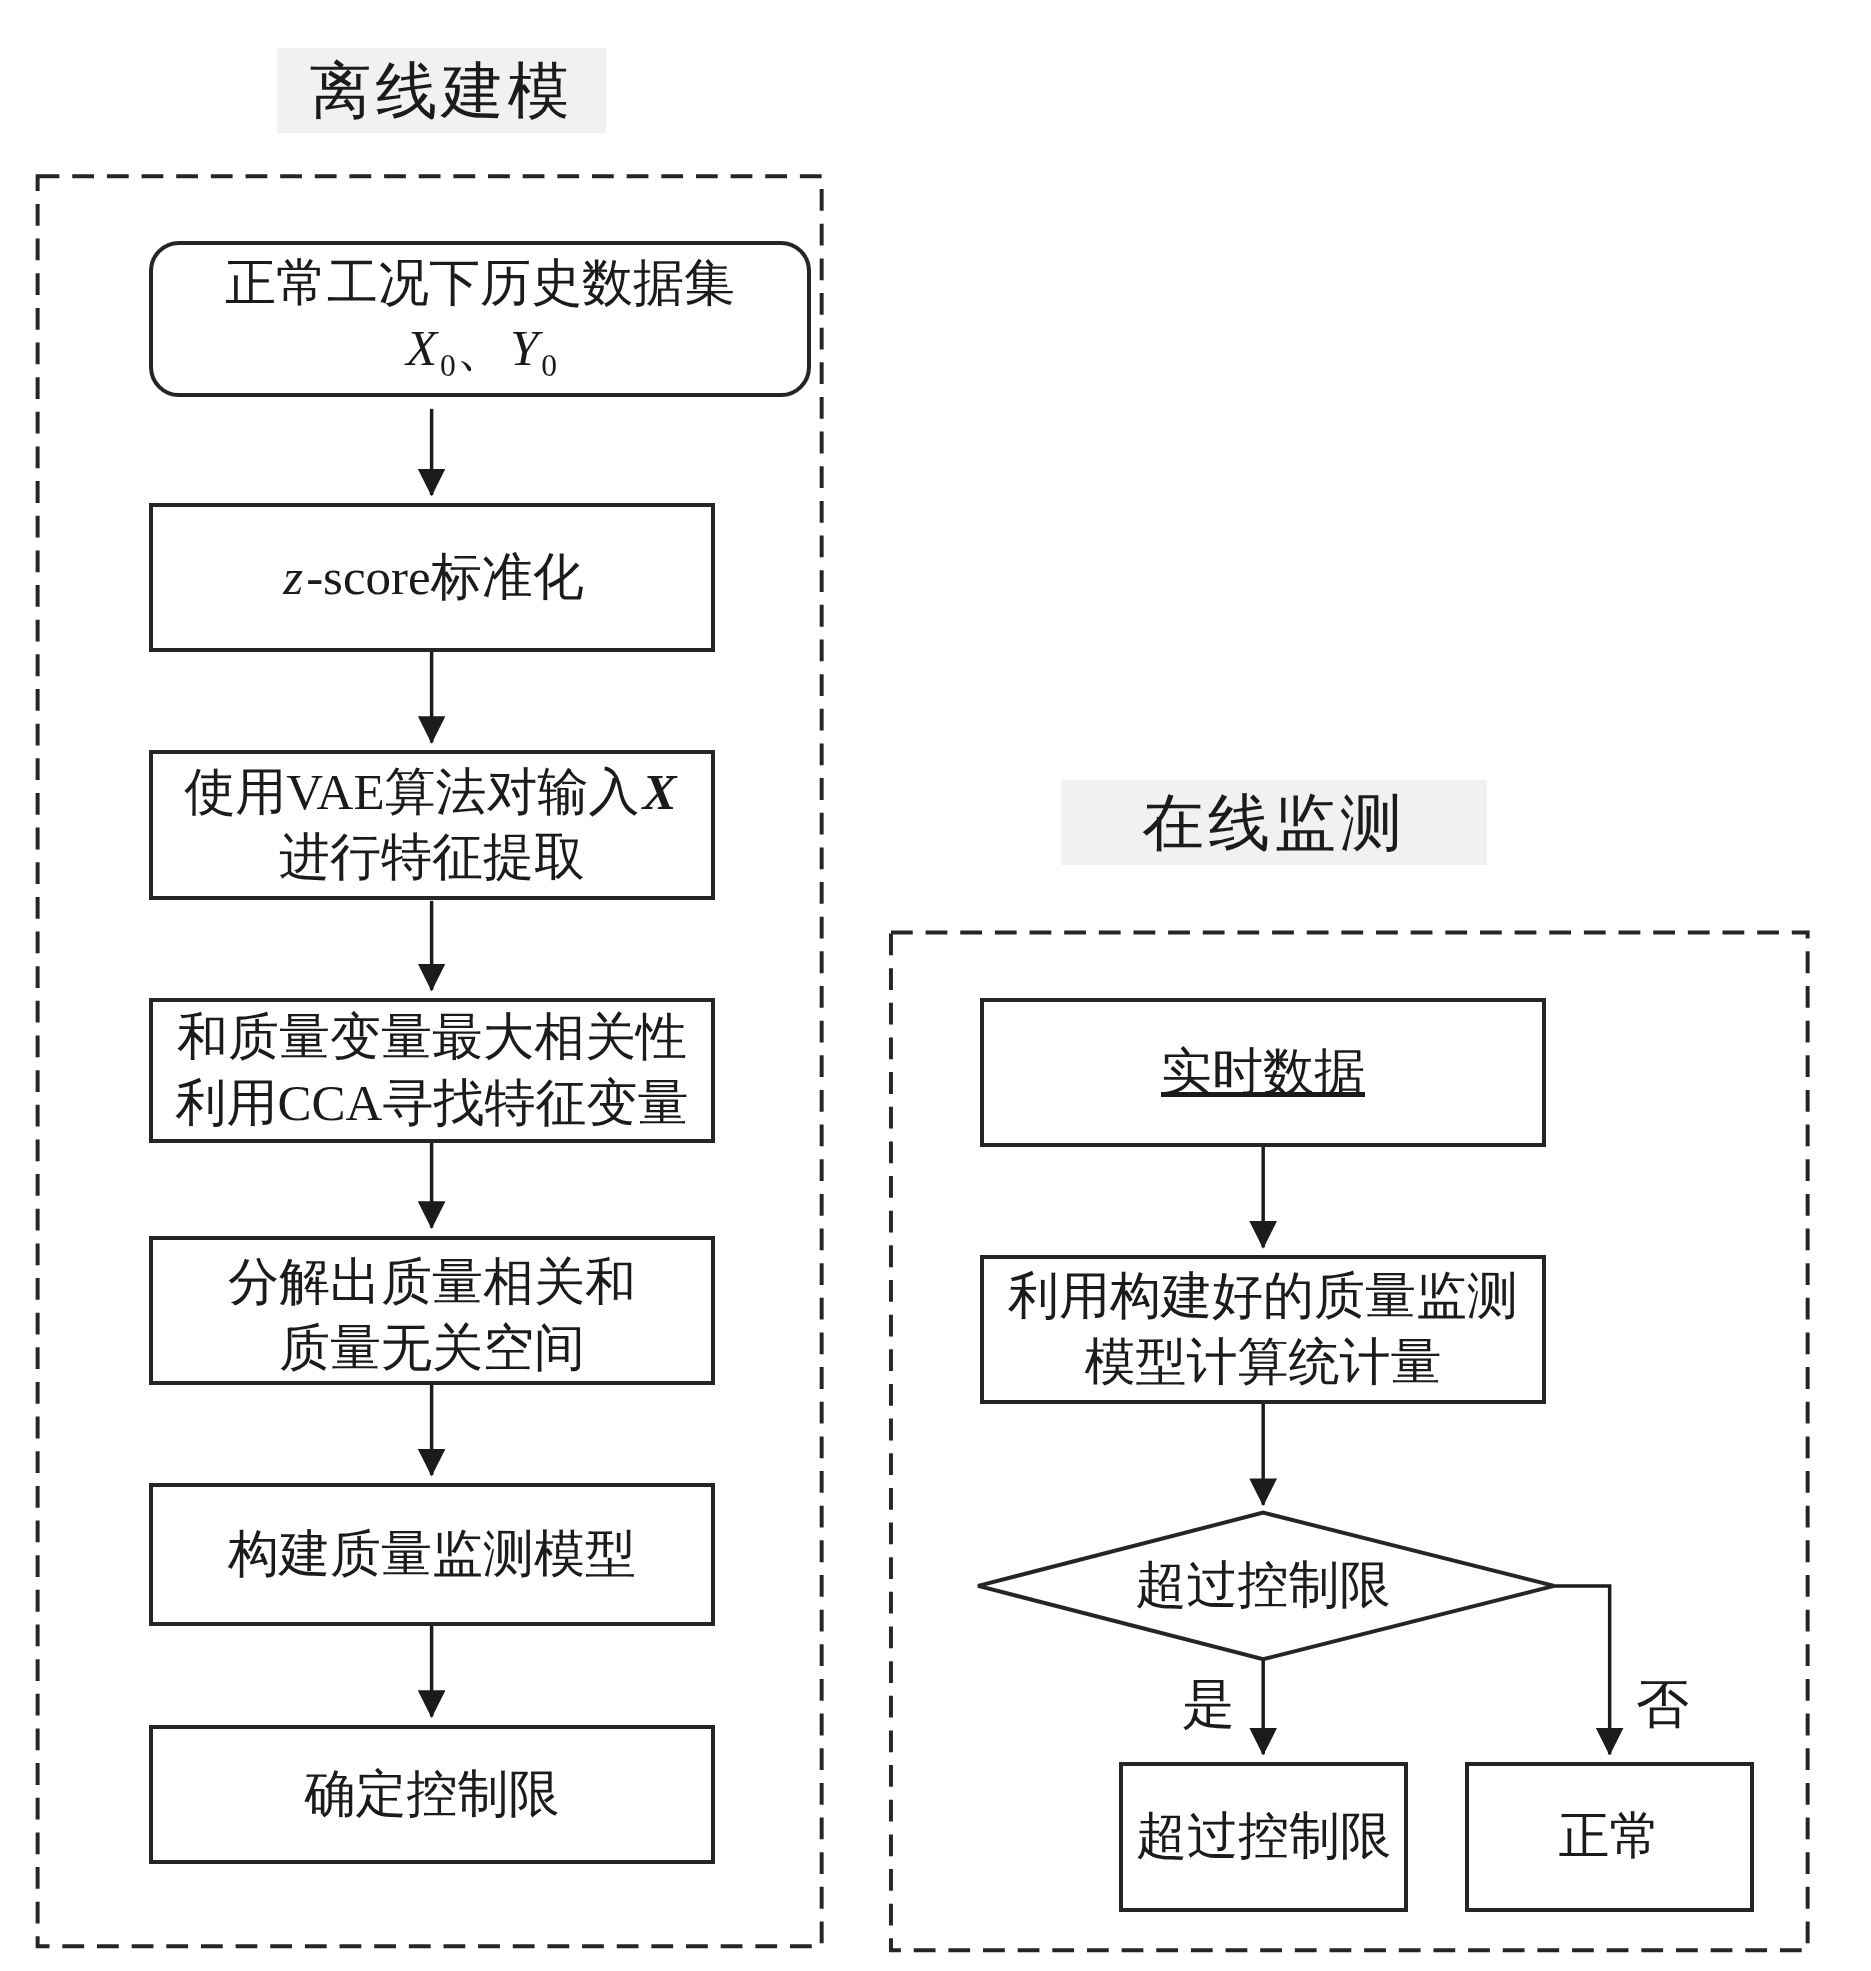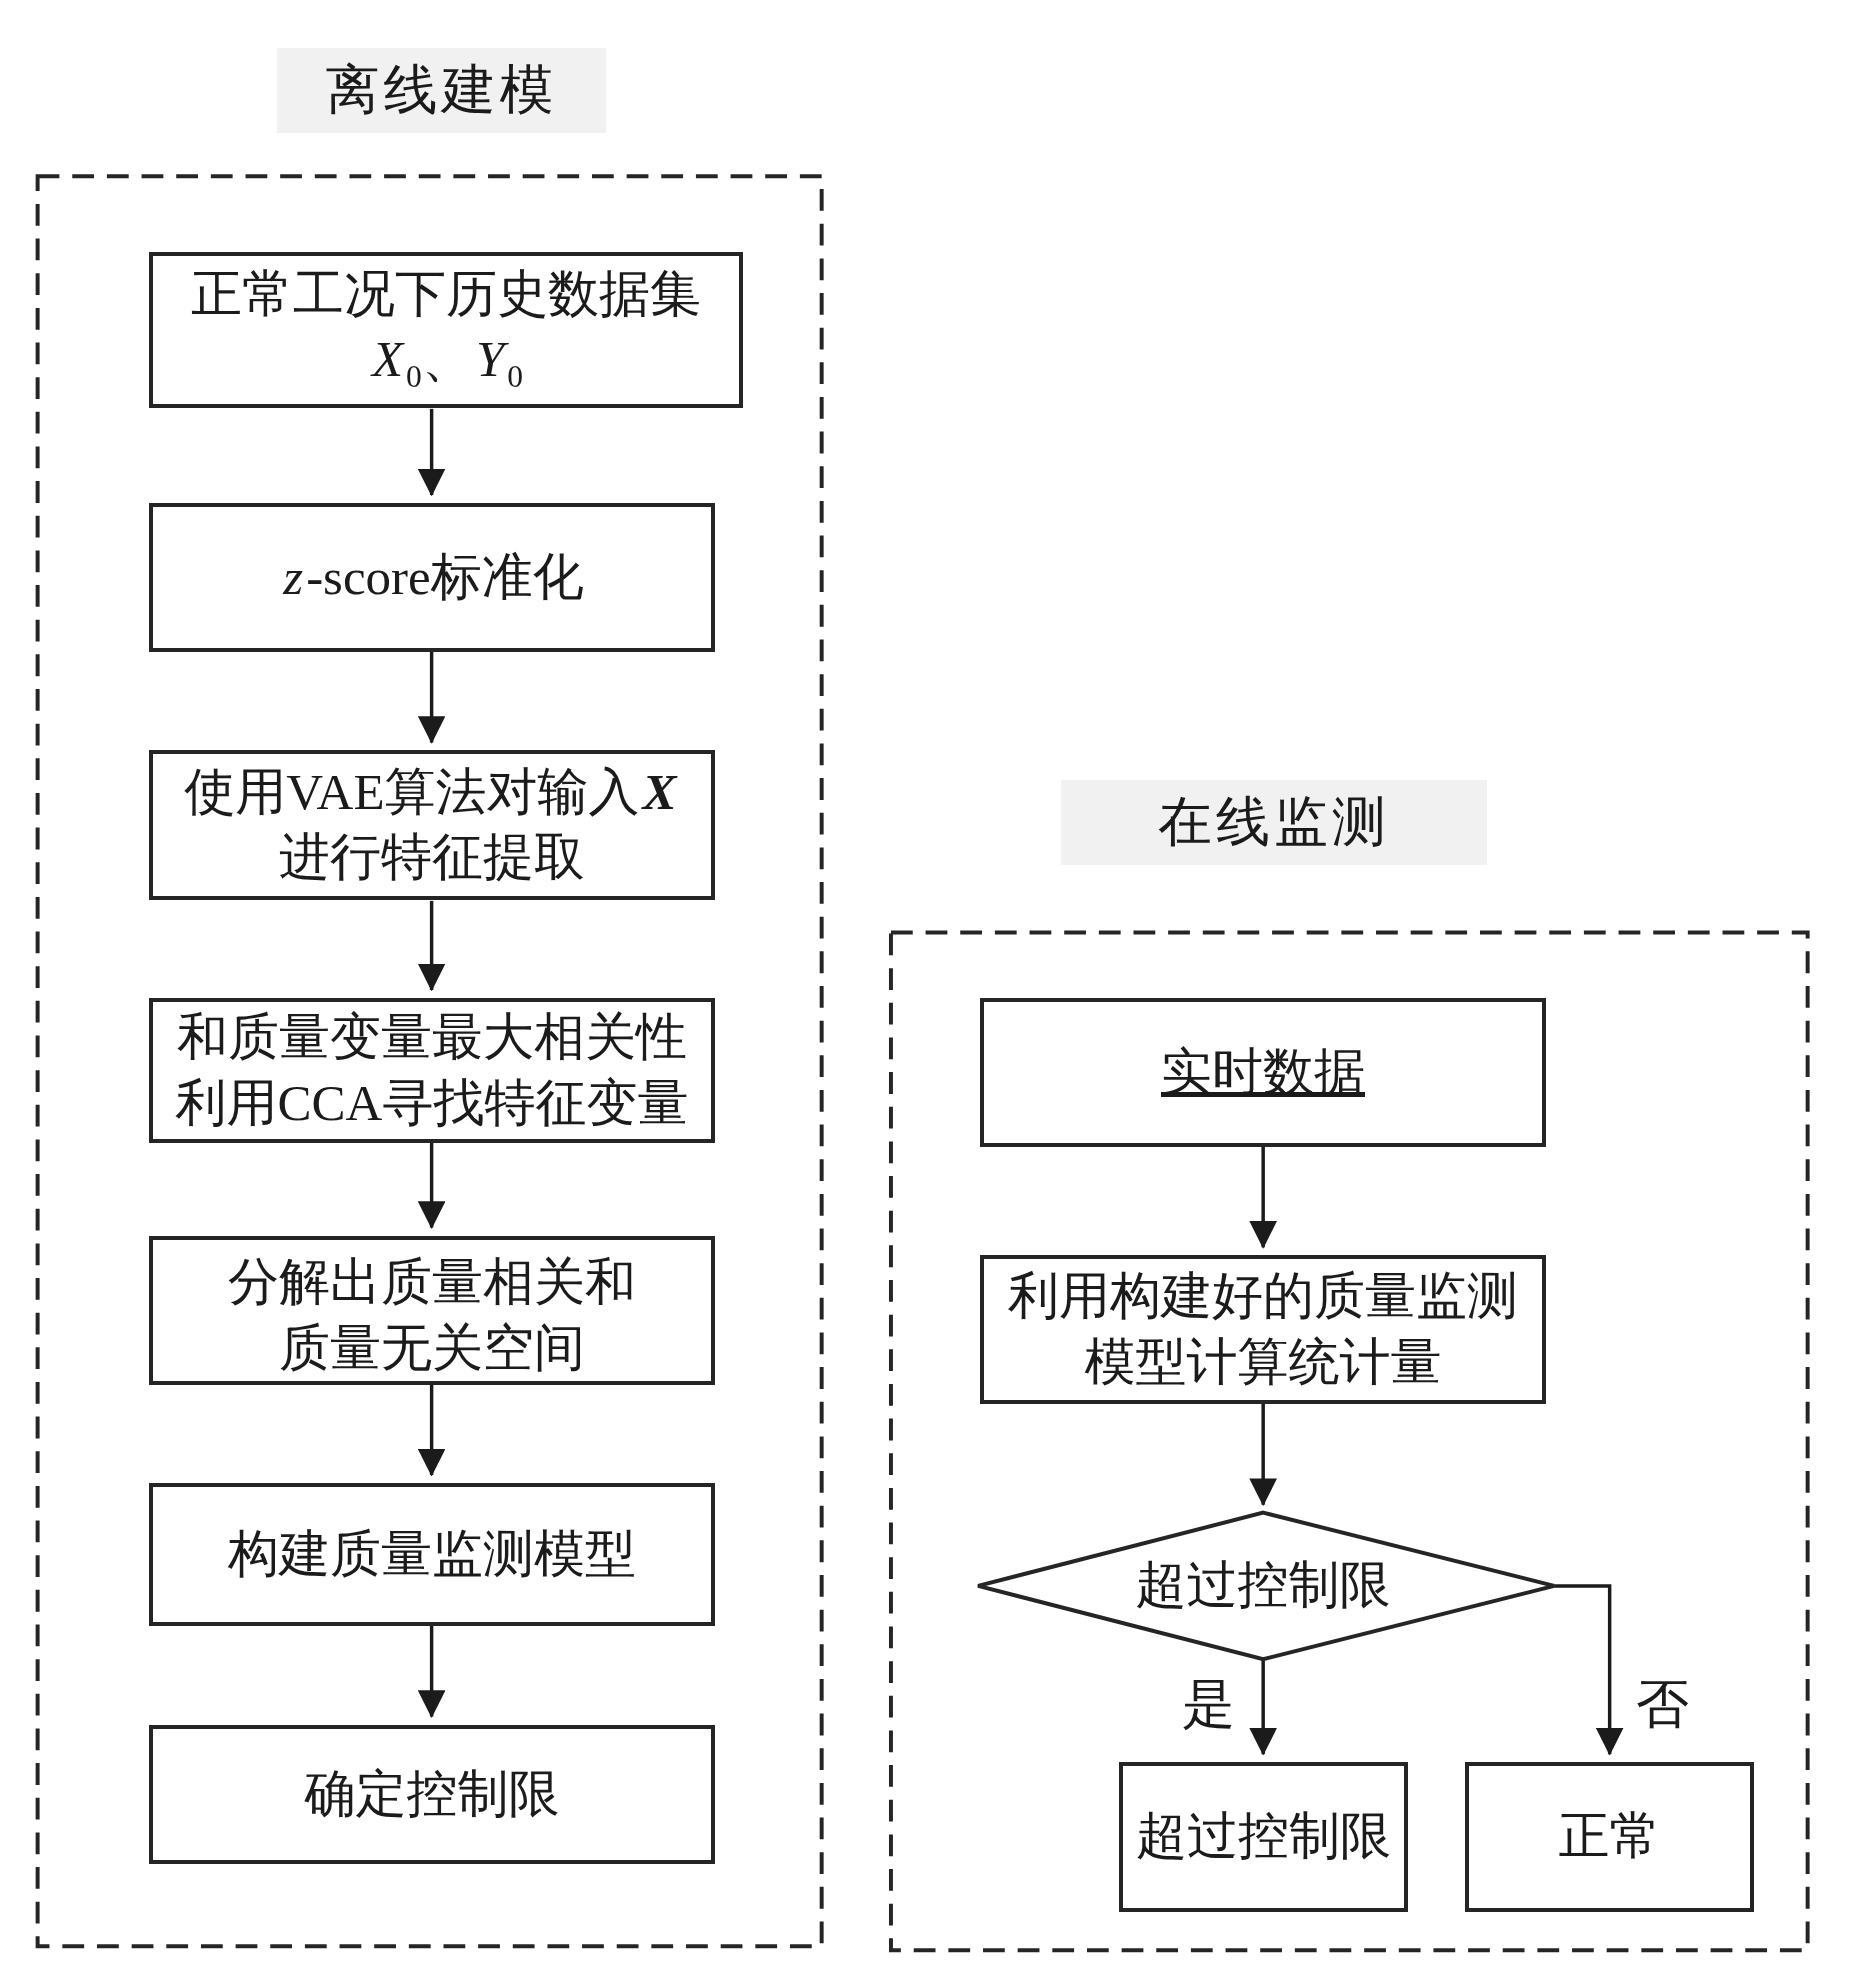--- a/index.html
+++ b/index.html
@@ -27,7 +27,7 @@
     display: flex;
     align-items: center;
     justify-content: center;
-    font-size: 54px;
+    font-size: 62px;
     letter-spacing: 4px;
     color: #1b1b1b;
   }

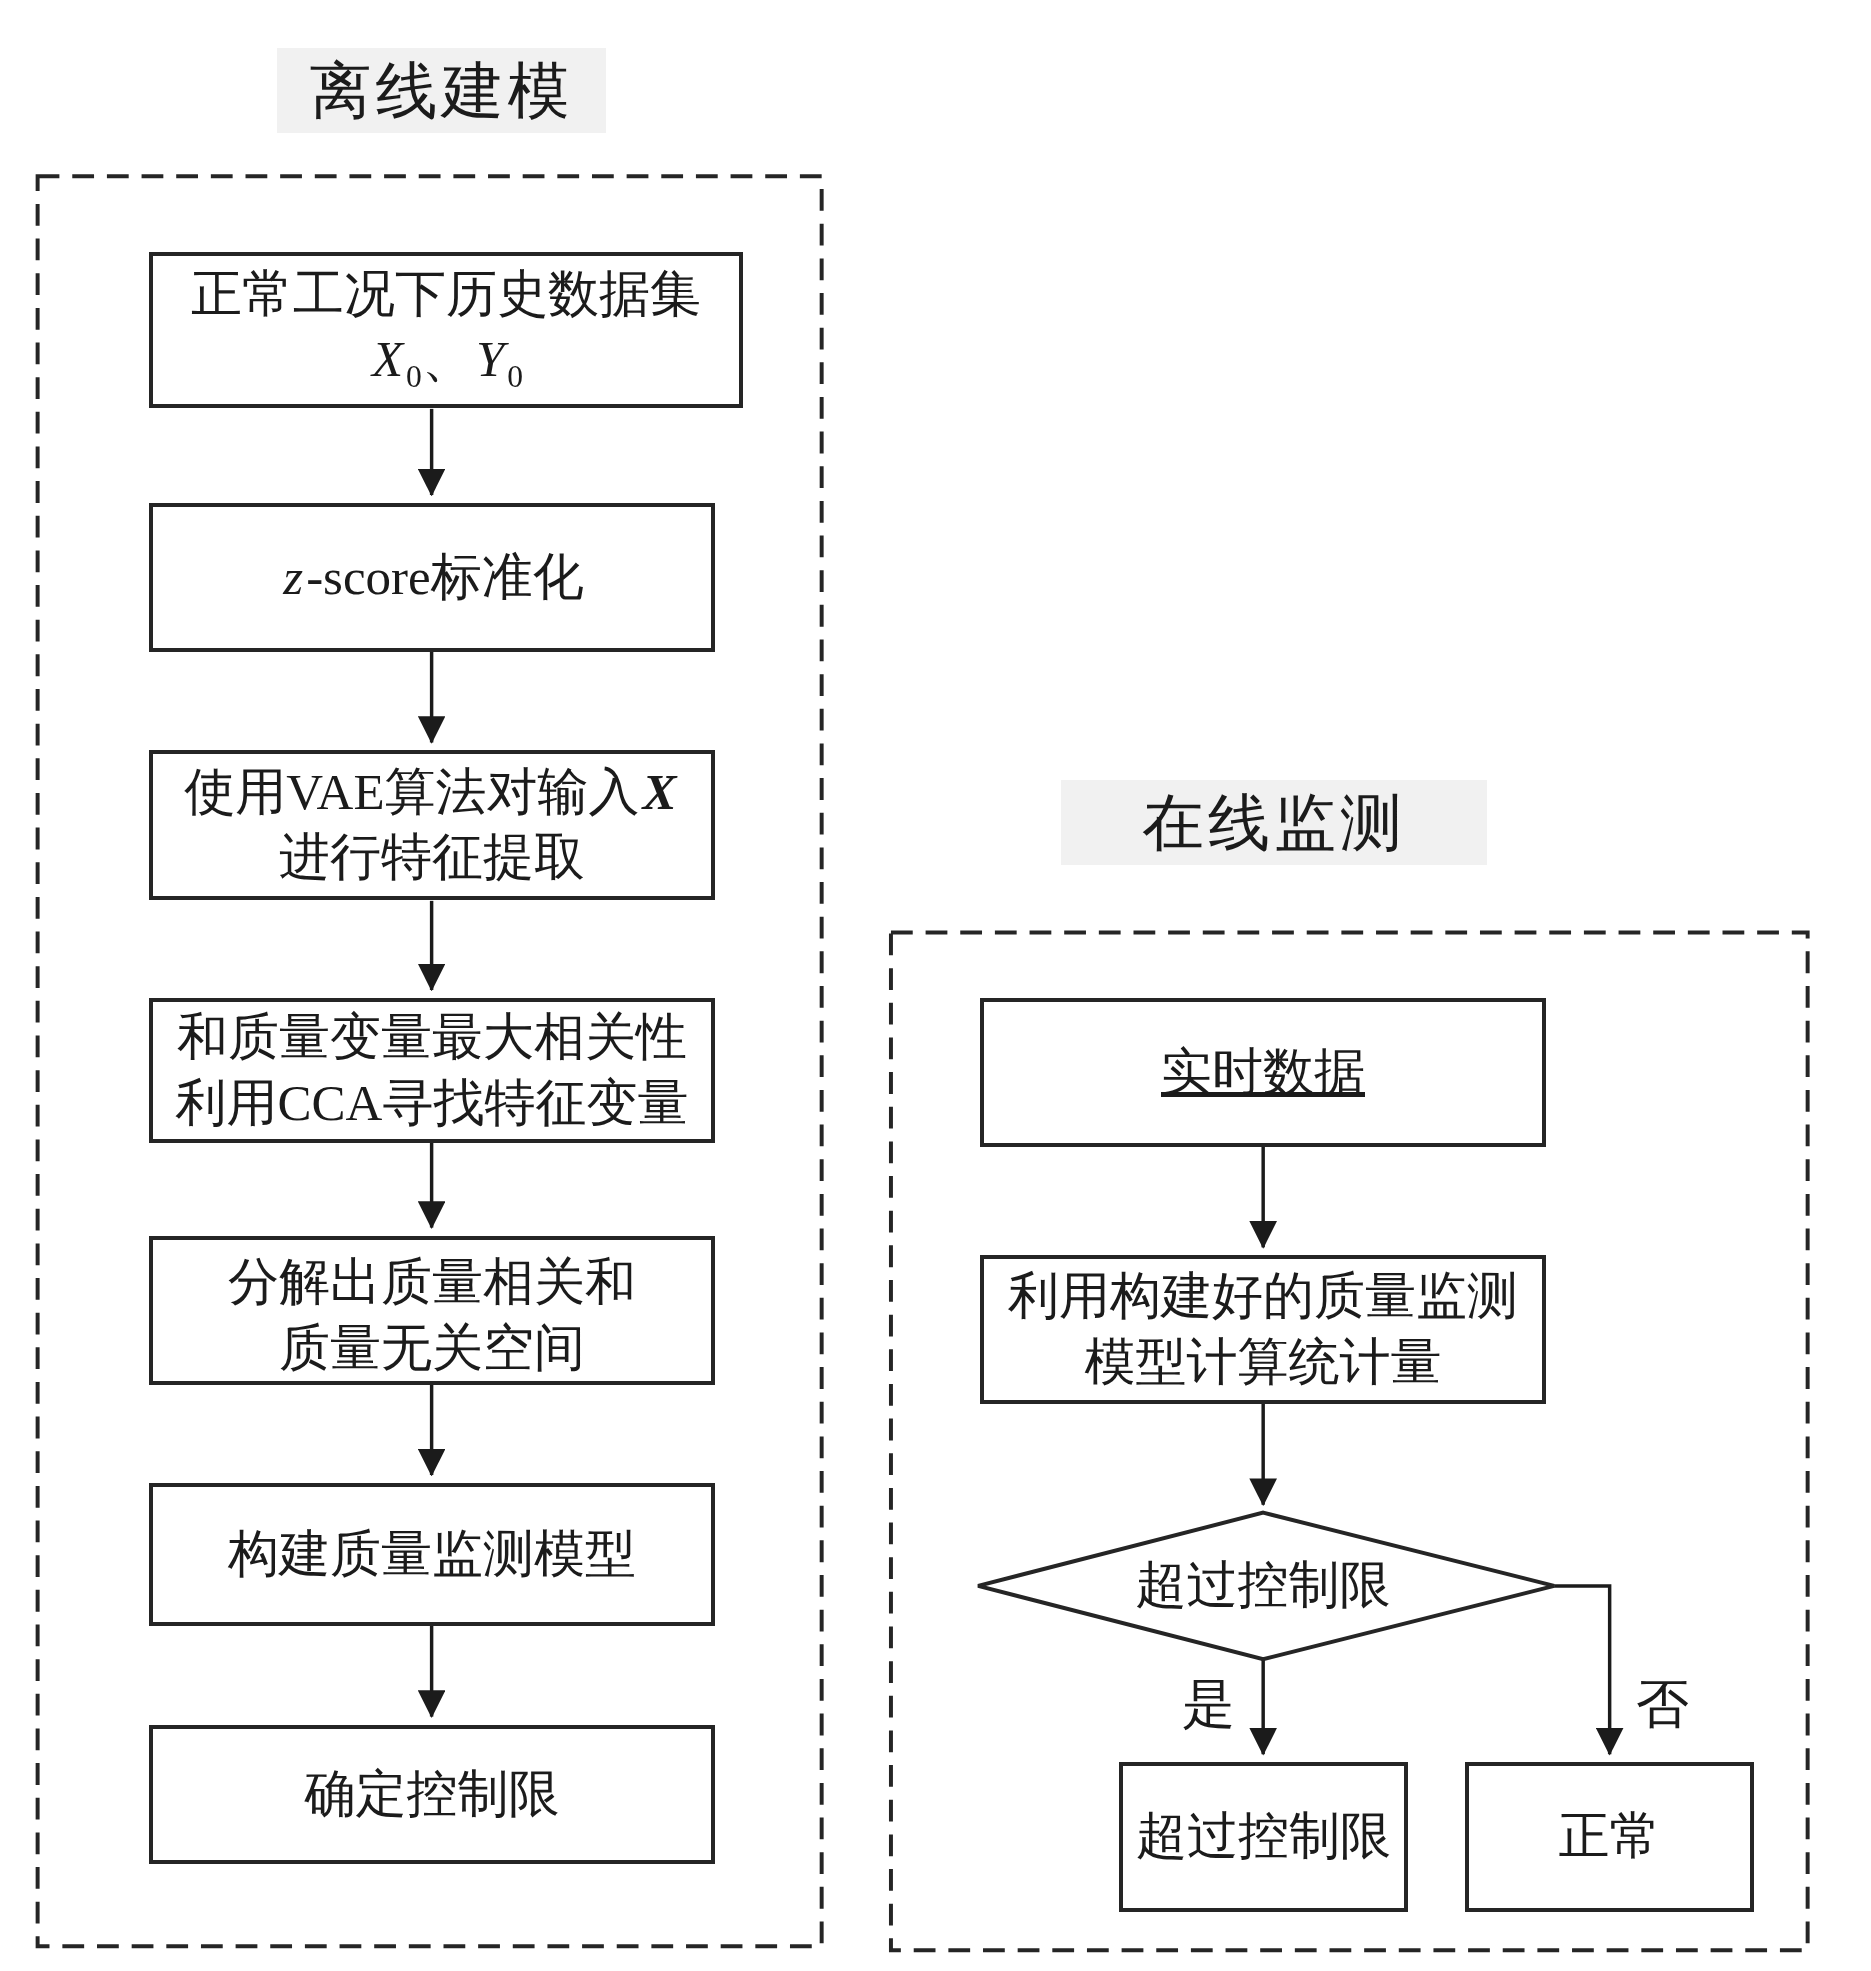--- a/index.html
+++ b/index.html
@@ -102,7 +102,7 @@
     <span>离线建模</span>
   </div>
 
-  <div class="box" style="left:149px; top:252px; width:594px; height:156px;">
+  <div class="box" style="left:149px; top:241px; width:662px; height:156px;border-radius:30px;">
     <div class="line">正常工况下历史数据集</div>
     <div class="line"><span class="vi">X</span><span class="sub">0</span><span>、</span><span class="vi">Y</span><span class="sub">0</span></div>
   </div>

